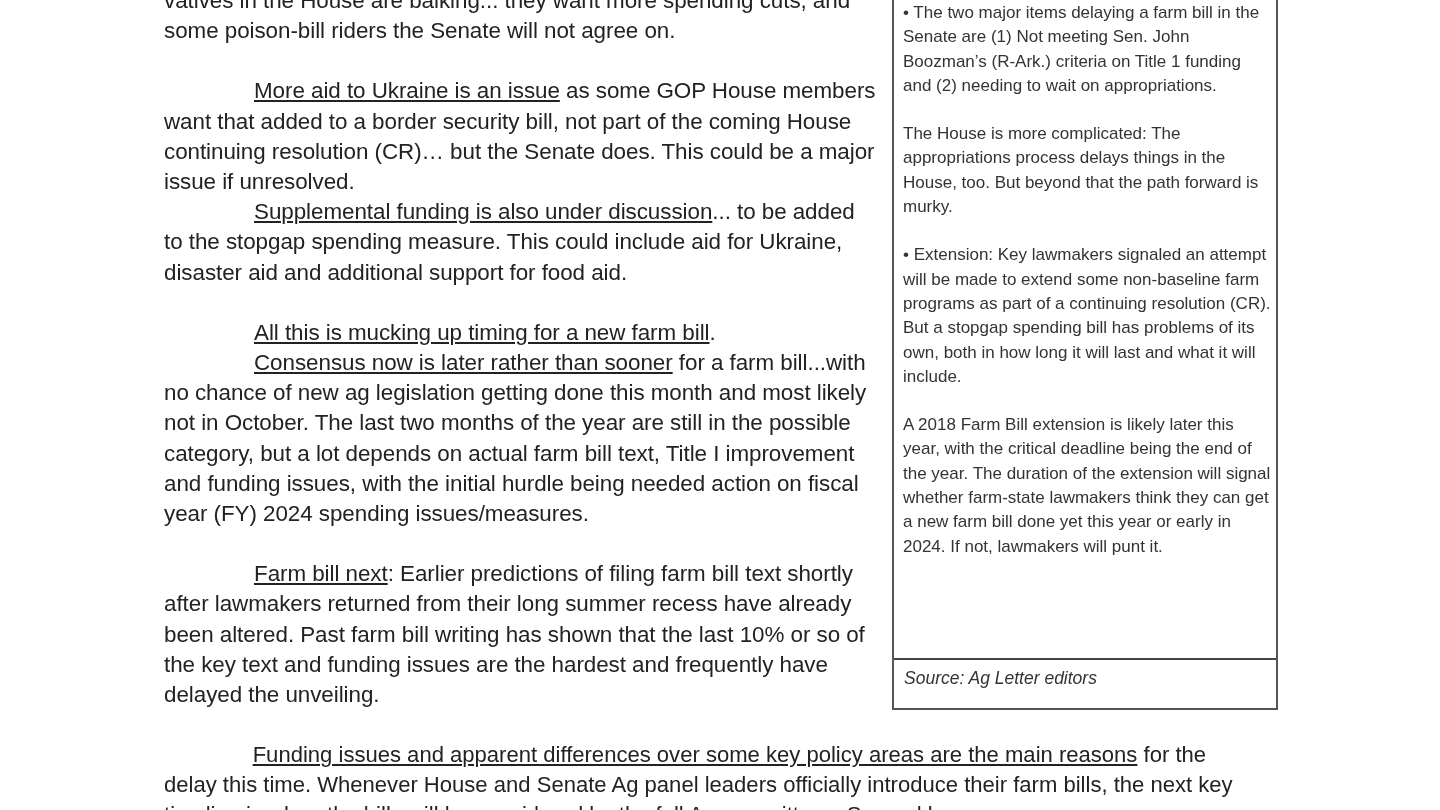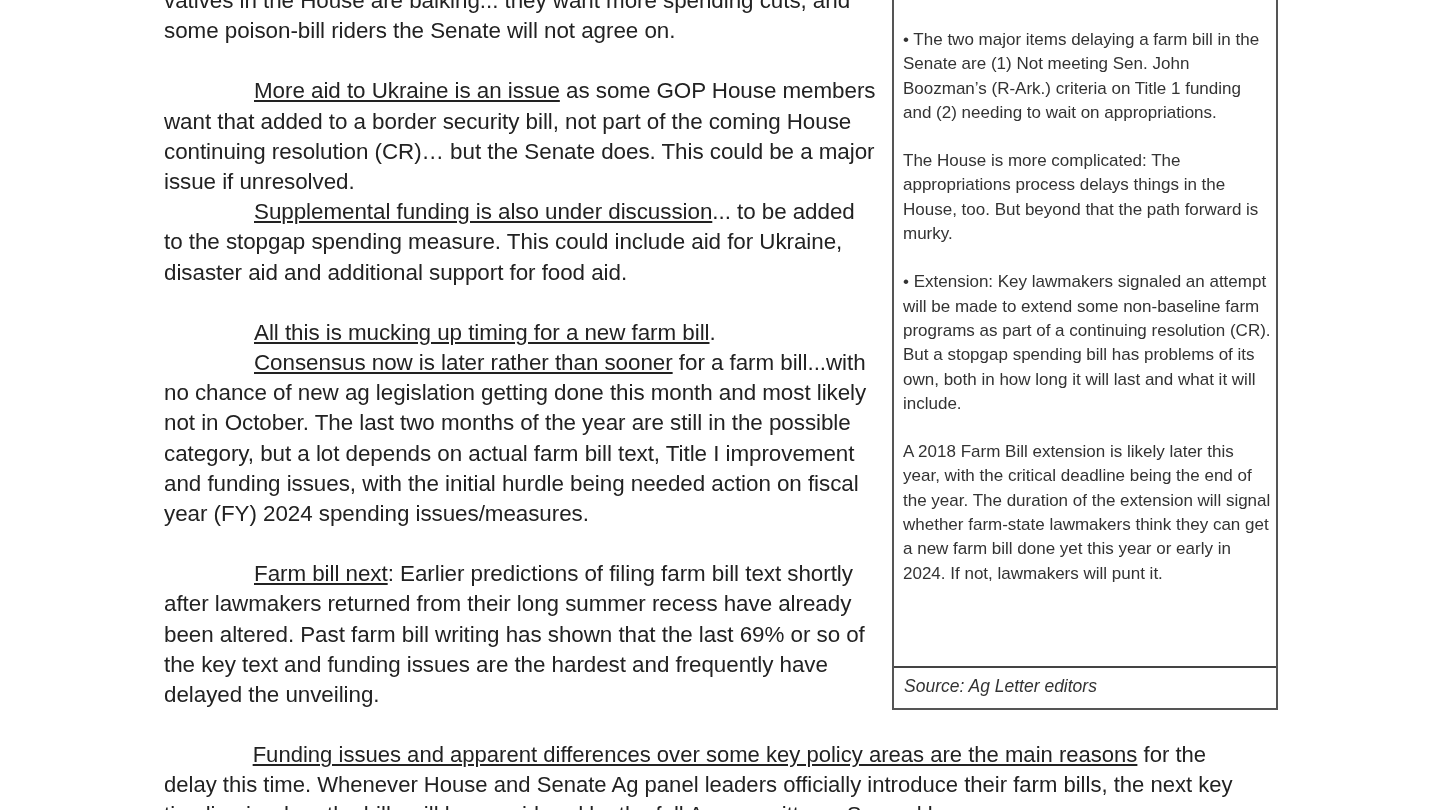--- a/index.html
+++ b/index.html
@@ -29,7 +29,7 @@
       background: #fff;
     }
     .sb-body {
-      position: absolute; left: 9px; top: 32px; width: 368px;
+      position: absolute; left: 9px; top: 5px; width: 368px;
       font-size: 17px; line-height: 24.3px; color: #333;
     }
     .sb-body p { margin: 0; }

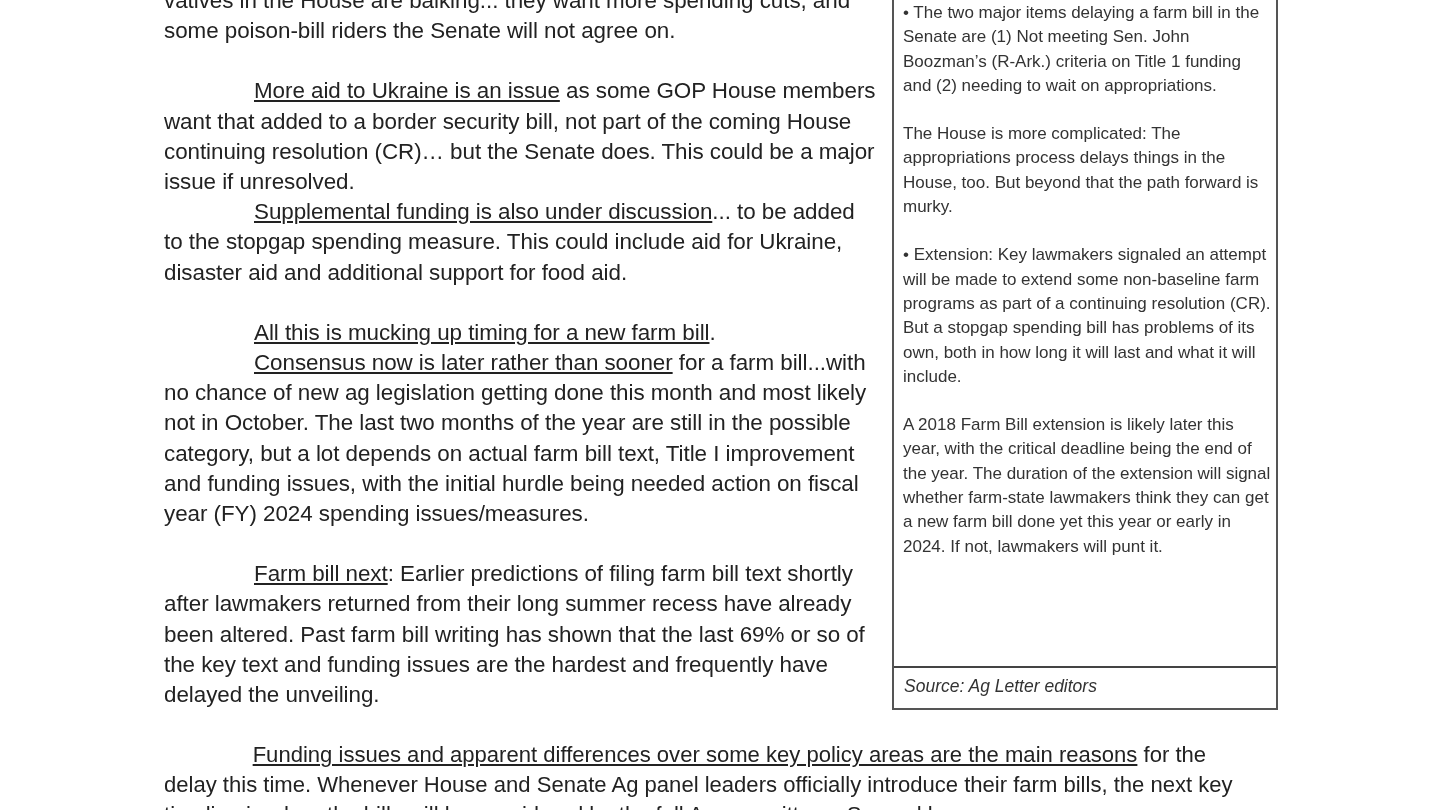--- a/index.html
+++ b/index.html
@@ -53,7 +53,7 @@
   <p><span class="indent"></span><u>All this is mucking up timing for a new farm bill</u><span>.</span></p>
   <p><span class="indent"></span><u>Consensus now is later rather than sooner</u><span> for a farm bill...with no chance of new ag legislation getting done this month and most likely not in October. The last two months of the year are still in the possible category, but a lot depends on actual farm bill text, Title I improvement and funding issues, with the initial hurdle being needed action on fiscal year (FY) 2024 spending issues/measures.</span></p>
   <div class="gap"></div>
-  <p><span class="indent"></span><u>Farm bill next</u><span>: Earlier predictions of filing farm bill text shortly after lawmakers returned from their long summer recess have already been altered. Past farm bill writing has shown that the last 69% or so of the key text and funding issues are the hardest and frequently have delayed the unveiling.</span></p>
+  <p><span class="indent"></span><u>Farm bill next</u><span>: Earlier predictions of filing farm bill text shortly after lawmakers returned from their long summer recess have already been altered. Past farm bill writing has shown that the last 10% or so of the key text and funding issues are the hardest and frequently have delayed the unveiling.</span></p>
 </div>
 
 <div class="wide">

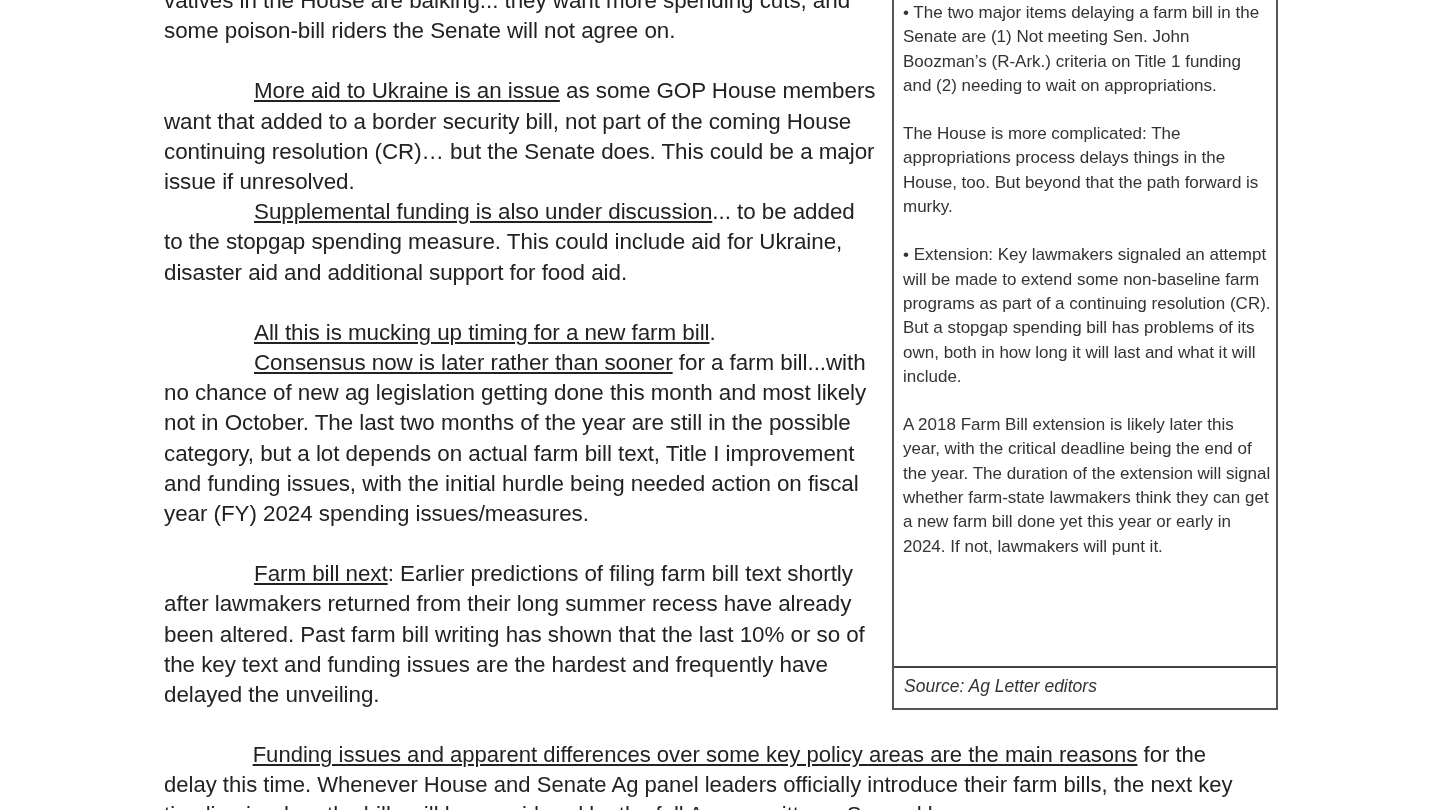--- a/index.html
+++ b/index.html
@@ -35,7 +35,7 @@
     .sb-body p { margin: 0; }
     .sb-gap { height: 24px; }
     .sb-footer {
-      position: absolute; left: 0; right: 0; bottom: 0; height: 42px;
+      position: absolute; left: 0; right: 0; bottom: 0; height: 50px;
       border-top: 2px solid #444;
       font-size: 17.5px; font-style: italic; color: #333;
       padding-left: 10px; line-height: 36px; box-sizing: border-box;

